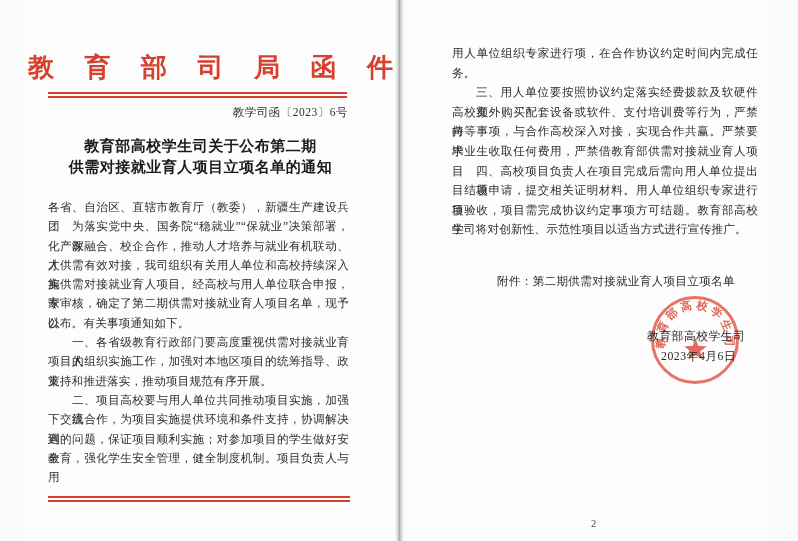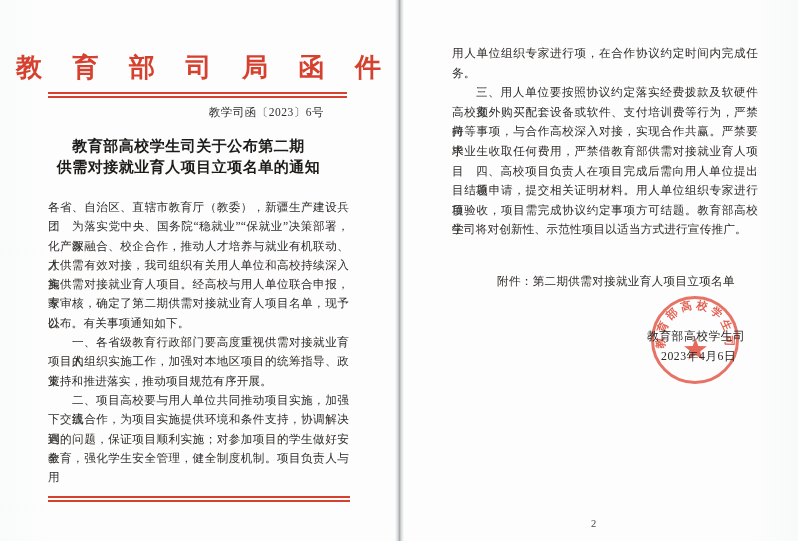--- a/index.html
+++ b/index.html
@@ -14,7 +14,7 @@
     background:linear-gradient(90deg,#f9fafa 0%,#fdfdfd 6%,#fdfdfd 94%,#f8f9f9 100%);
   }
   .page{position:absolute;top:0;height:541px;}
-  #page-left{left:0;width:397px;}
+  #page-left{left:0;width:397px;padding-left:24px;}
   #page-right{left:403px;width:395px;}
   #page-divider{
     position:absolute;left:395px;top:0;width:9px;height:541px;

